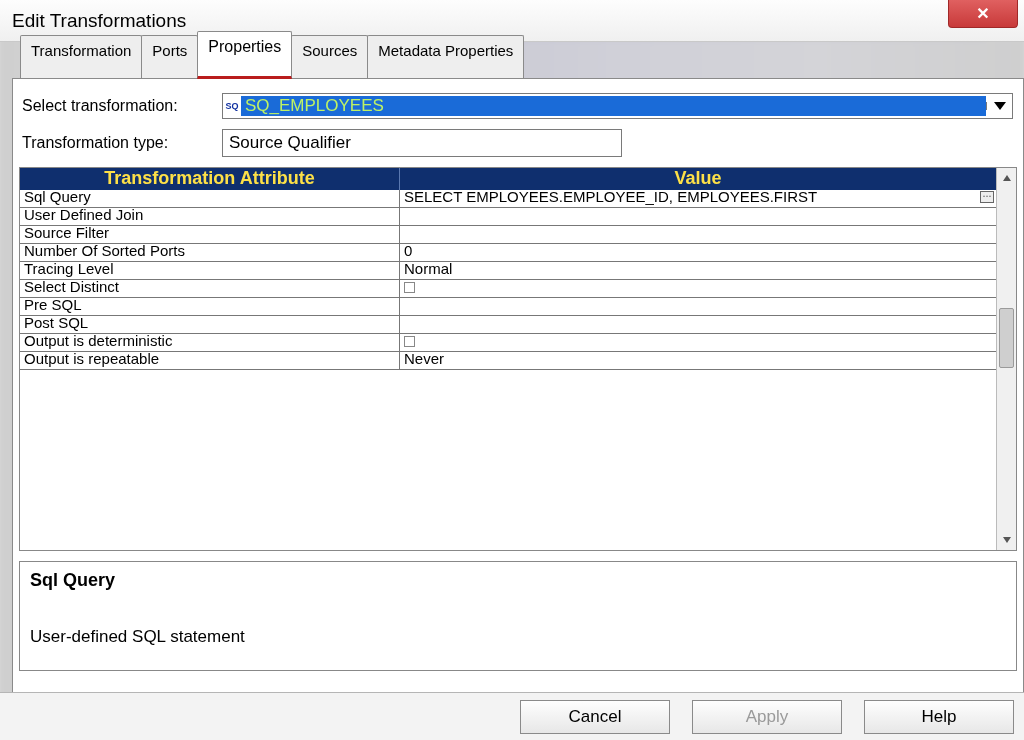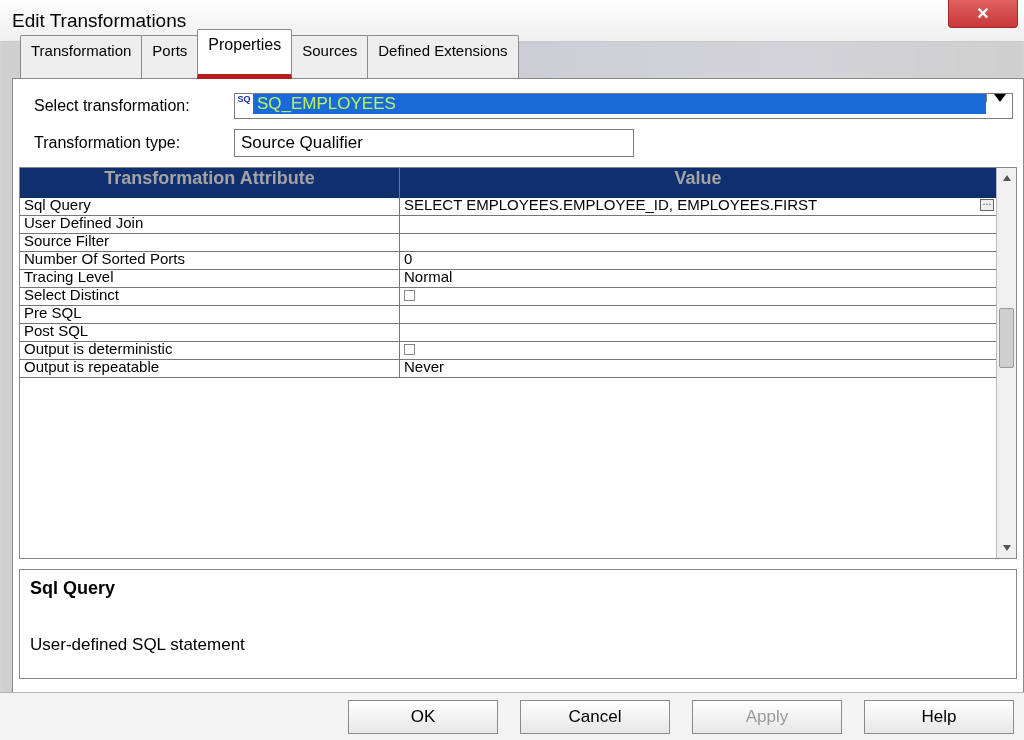--- a/index.html
+++ b/index.html
@@ -22,7 +22,7 @@
   
   .tabs { display:flex; align-items:flex-end; height:32px; padding-left:8px; }
   .tab { padding:6px 10px 20px 10px; border:1px solid #8a8a8a; border-bottom:none; background:#eee; margin-right:-1px; border-radius:2px 2px 0 0; font-size:15px; position:relative; top:1px; }
-  .tab.active { background:#fff; font-size:16px; z-index:2; border-bottom:5px solid #b91c1c; }
+  .tab.active { background:#fff; font-size:16px; z-index:2; border-bottom:3px solid #b91c1c; }
   .tab-panel { border:1px solid #8a8a8a; background:#fff; padding:10px 6px 6px 6px; position:relative; }
 
   .form-row { display:flex; align-items:center; margin:4px 4px 10px 15px; }

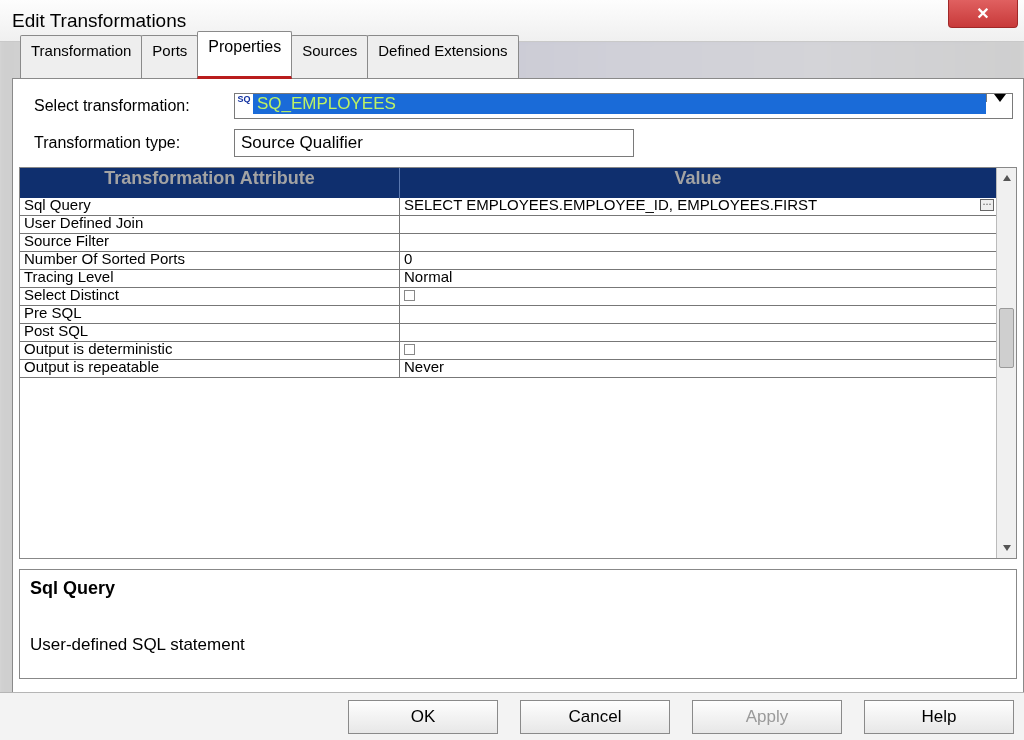--- a/index.html
+++ b/index.html
@@ -82,7 +82,7 @@
       <div class="tab"><span>Ports</span></div>
       <div class="tab active"><span>Properties</span></div>
       <div class="tab"><span>Sources</span></div>
-      <div class="tab"><span>Defined Extensions</span></div>
+      <div class="tab"><span>Metadata Properties</span></div>
     </div>
 
     <div class="tab-panel" style="height:624px;">

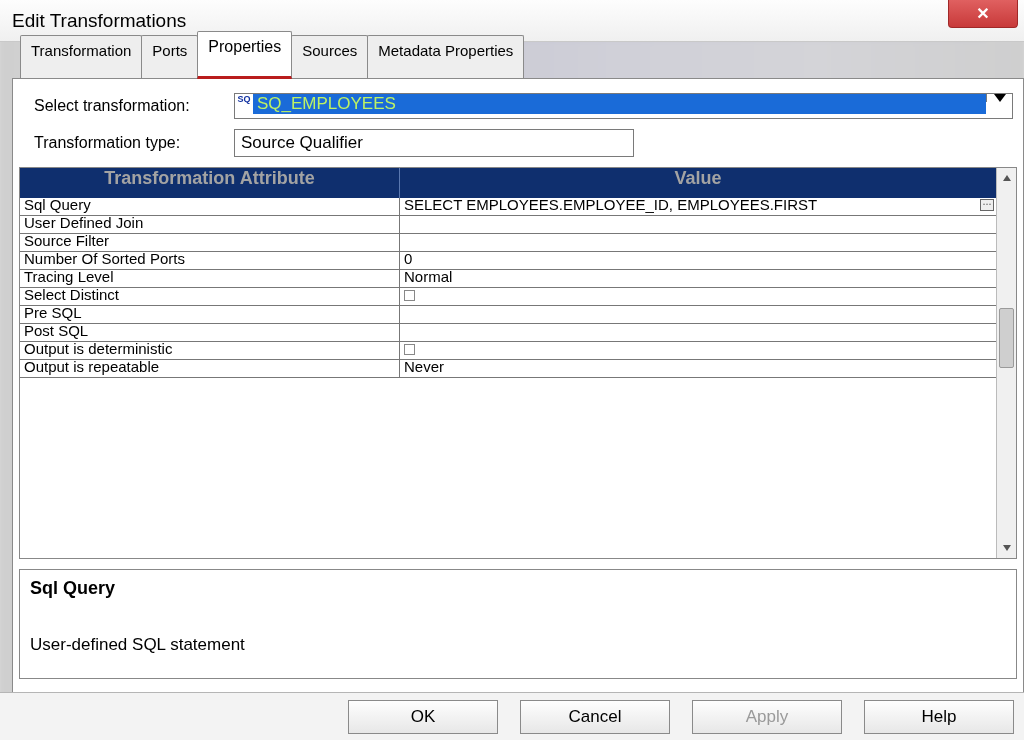--- a/index.html
+++ b/index.html
@@ -25,7 +25,7 @@
   .tab.active { background:#fff; font-size:16px; z-index:2; border-bottom:3px solid #b91c1c; }
   .tab-panel { border:1px solid #8a8a8a; background:#fff; padding:10px 6px 6px 6px; position:relative; }
 
-  .form-row { display:flex; align-items:center; margin:4px 4px 10px 15px; }
+  .form-row { display:flex; align-items:center; margin:4px 4px 10px 3px; }
   .form-label { font-size:16px; width:200px; }
   .sel-trans { flex:1; display:flex; align-items:flex-start; border:1px solid #7a7a7a; background:#fff; height:26px; }
   .sel-trans .sq-badge { width:18px; display:flex; align-items:center; justify-content:center; font-size:9px; color:#1030a0; font-weight:bold; }

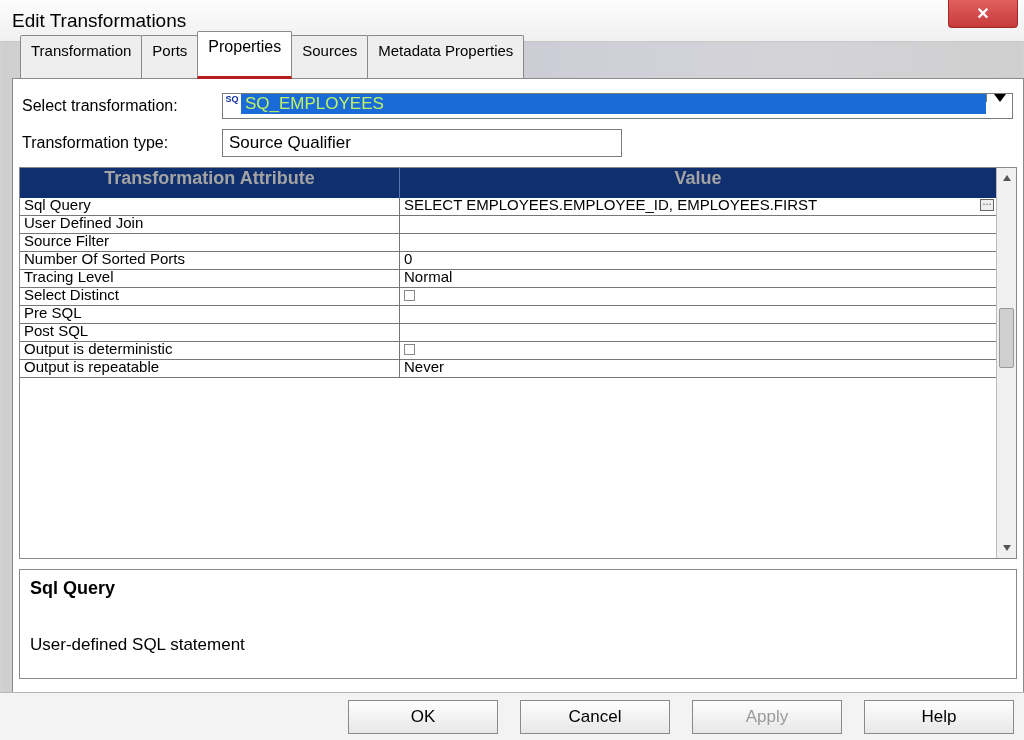--- a/index.html
+++ b/index.html
@@ -27,7 +27,7 @@
 
   .form-row { display:flex; align-items:center; margin:4px 4px 10px 3px; }
   .form-label { font-size:16px; width:200px; }
-  .sel-trans { flex:1; display:flex; align-items:flex-start; border:1px solid #7a7a7a; background:#fff; height:26px; }
+  .sel-trans { flex:1; display:flex; align-items:center; border:1px solid #7a7a7a; background:#fff; height:26px; }
   .sel-trans .sq-badge { width:18px; display:flex; align-items:center; justify-content:center; font-size:9px; color:#1030a0; font-weight:bold; }
   .sel-trans .val { flex:1; display:flex; align-items:center; padding:0 4px; background:#1a6bd8; color:#bef264; font-size:17px; }
   .sel-trans .arrow { width:26px; display:flex; align-items:center; justify-content:center; border-left:1px solid #7a7a7a; }

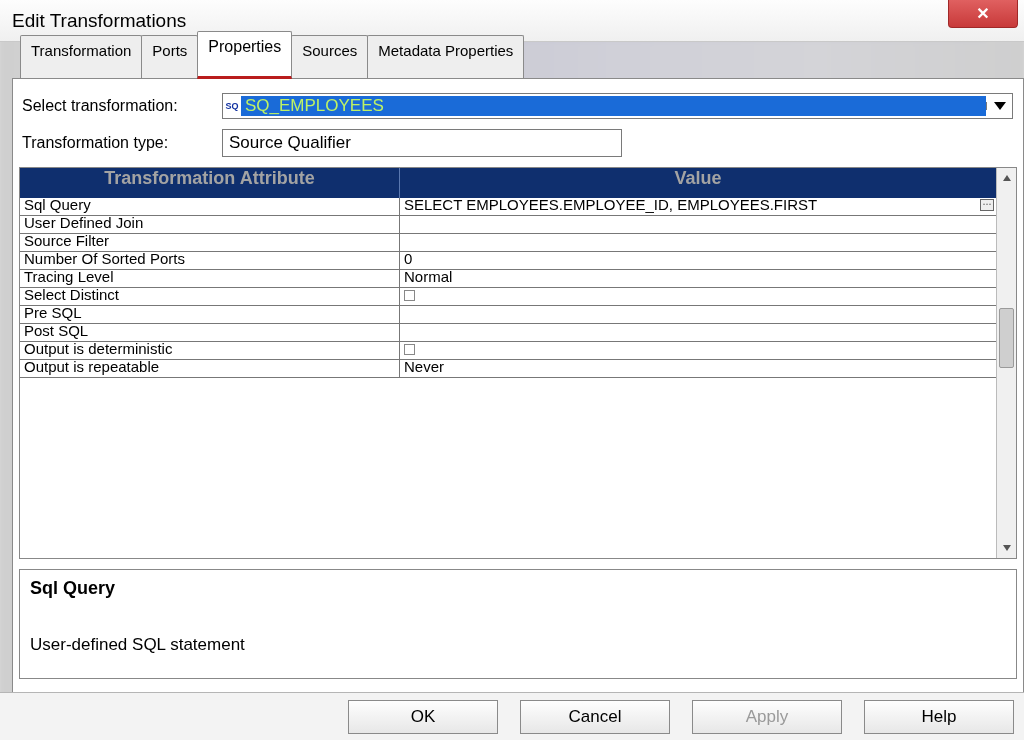--- a/index.html
+++ b/index.html
@@ -37,7 +37,7 @@
   
   .grid-wrap { display:flex; border:1px solid #888; }
   .grid { flex:1; }
-  .grid-header { display:flex; background:#0f2f6e; color:#a3a3a3; font-size:18px; font-weight:bold; height:30px; overflow:hidden; }
+  .grid-header { display:flex; background:#0f2f6e; color:#fde047; font-size:18px; font-weight:bold; height:22px; overflow:hidden; }
   .gh-attr { width:380px; border-right:1px solid #5a78b0; text-align:center; }
   .gh-val  { flex:1; text-align:center; }
   .grid-body { background:#fff; height:360px; overflow:hidden; }

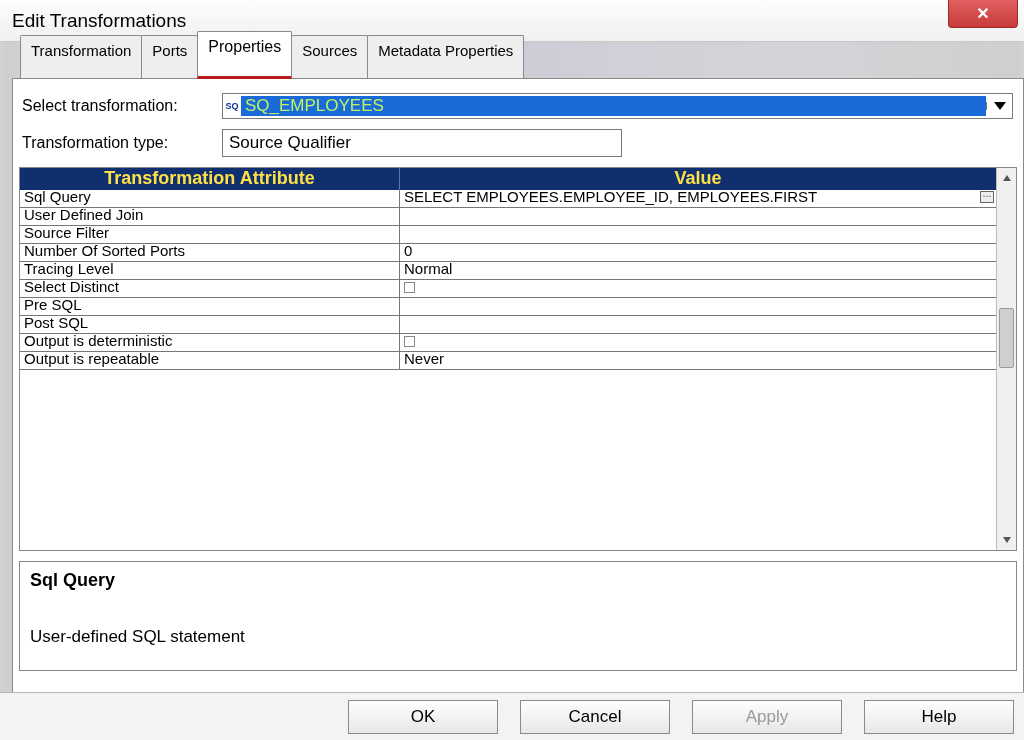--- a/index.html
+++ b/index.html
@@ -184,9 +184,6 @@
 
   <div class="btnbar">
     <div class="btn">
-        <span>OK</span>
-      </div>
-    <div class="btn">
         <span>Cancel</span>
       </div>
     <div class="btn disabled">

